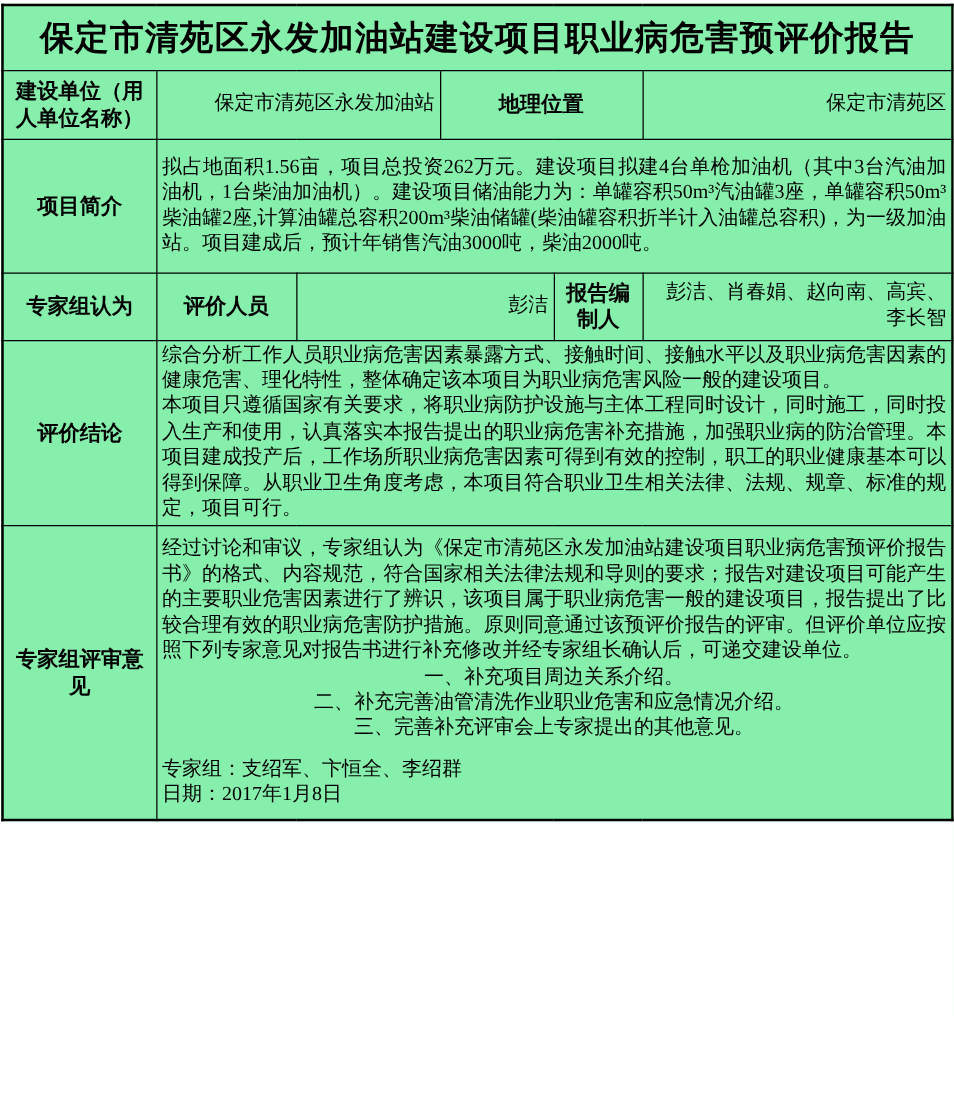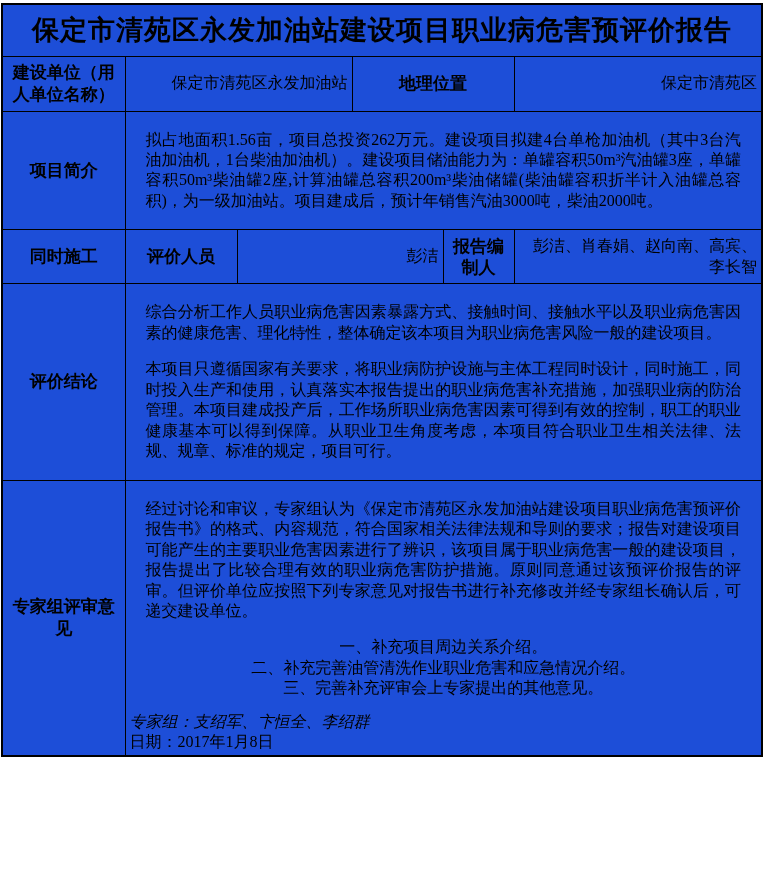--- a/index.html
+++ b/index.html
@@ -21,7 +21,7 @@
     table-layout: fixed;
     width: 760px;
     border: 2px solid #000;
-    background: #1d4ed8;
+    background: #86efac;
   }
   table.report td {
     border: 1px solid #000;

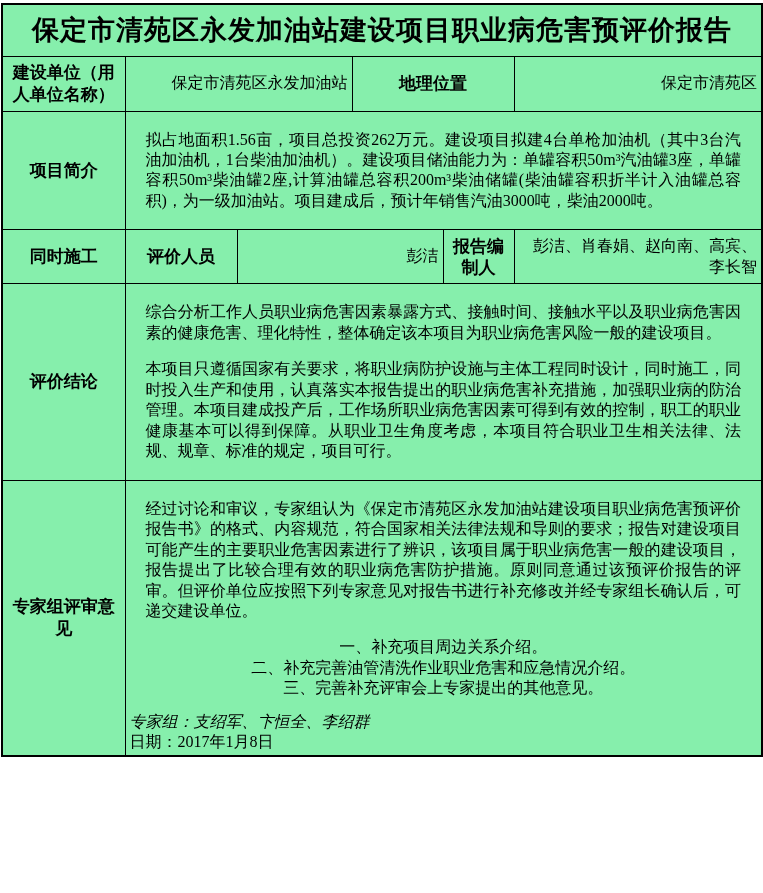--- a/index.html
+++ b/index.html
@@ -56,7 +56,7 @@
     padding: 4px 6px;
   }
   .txt.v-mid { vertical-align: middle; }
-  .txt p { margin: 16px; text-align: justify; }
+  .txt p { margin: 0; text-align: justify; }
   .tr-title  { height: 52px; }
   .tr-r1 { height: 55px; }
   .tr-r2 { height: 55px; }

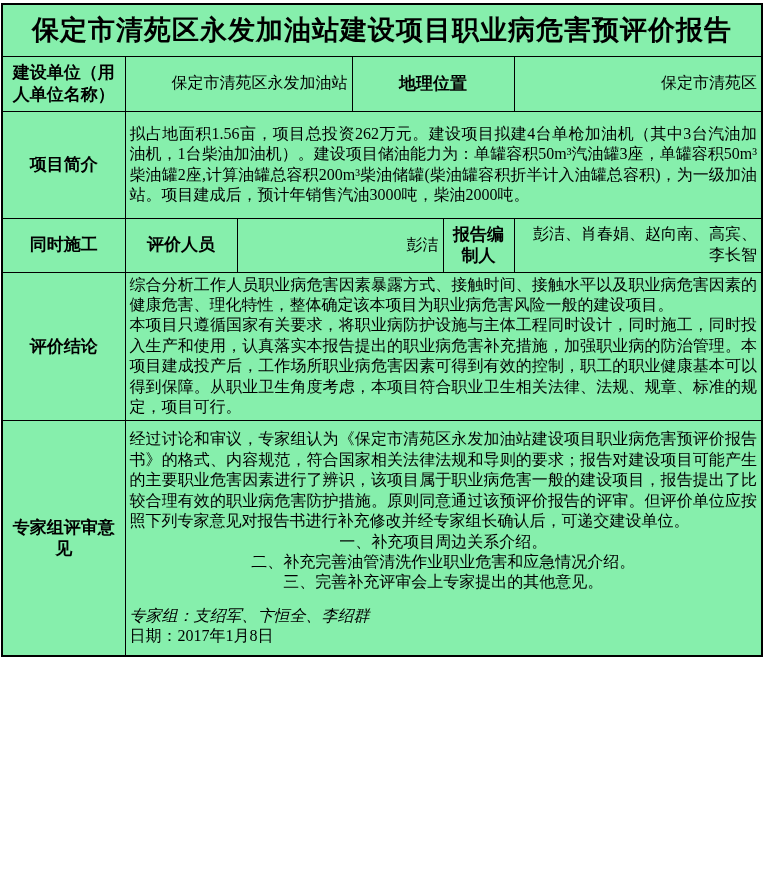--- a/index.html
+++ b/index.html
@@ -105,7 +105,7 @@
     </tr>
 
     <tr class="tr-r4">
-      <td class="lbl">同时施工</td>
+      <td class="lbl">专家组认为</td>
       <td class="lbl">评价人员</td>
       <td colspan="2" class="val">彭洁</td>
       <td class="lbl">报告编制人</td>

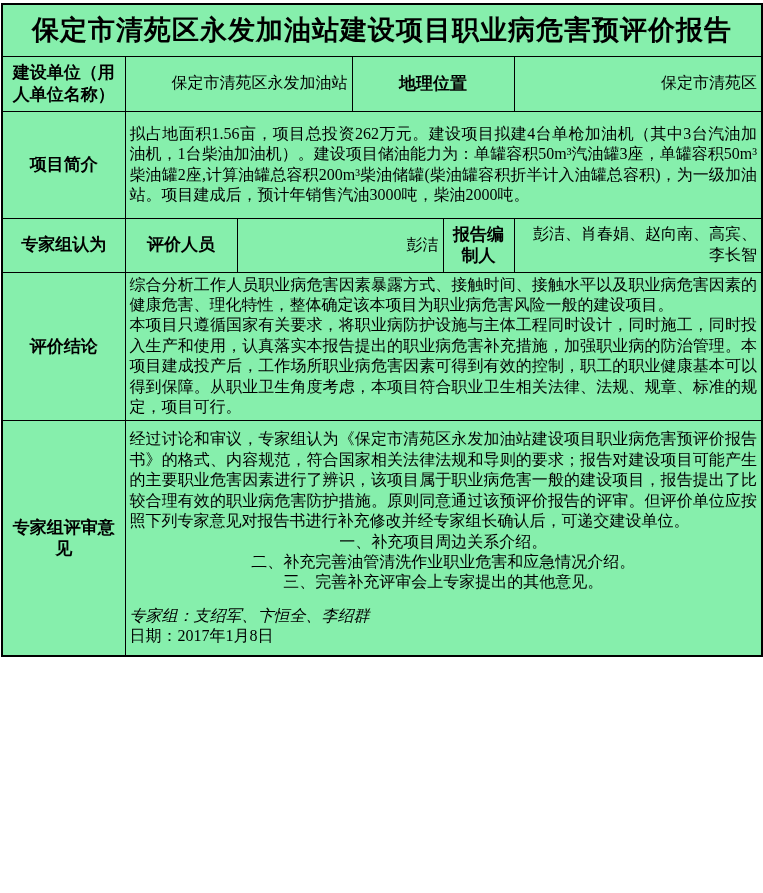--- a/index.html
+++ b/index.html
@@ -68,7 +68,7 @@
   .tr-r8 { height: 236px; }
   .expert-items { margin: 0; }
   .expert-items div { text-align: center; }
-  .signature-line { margin-top: 13px; font-style: italic; }
+  .signature-line { margin-top: 13px; }
 </style>
 </head>
 <body>

